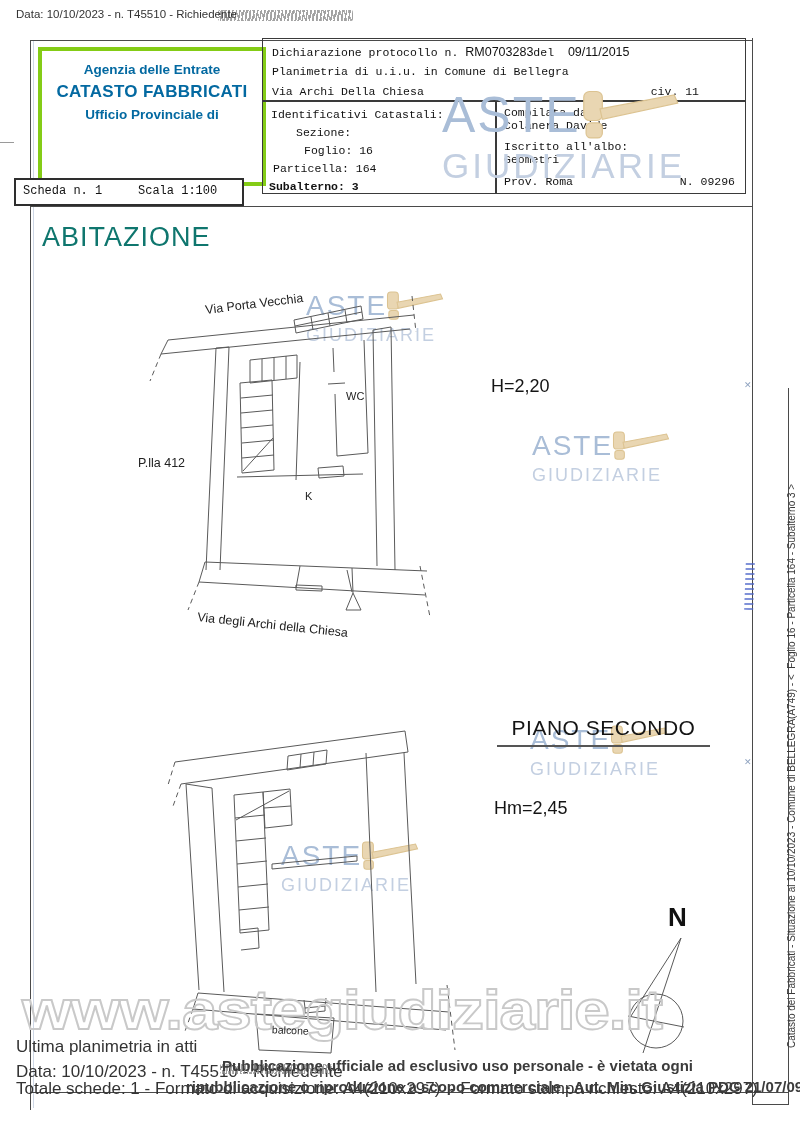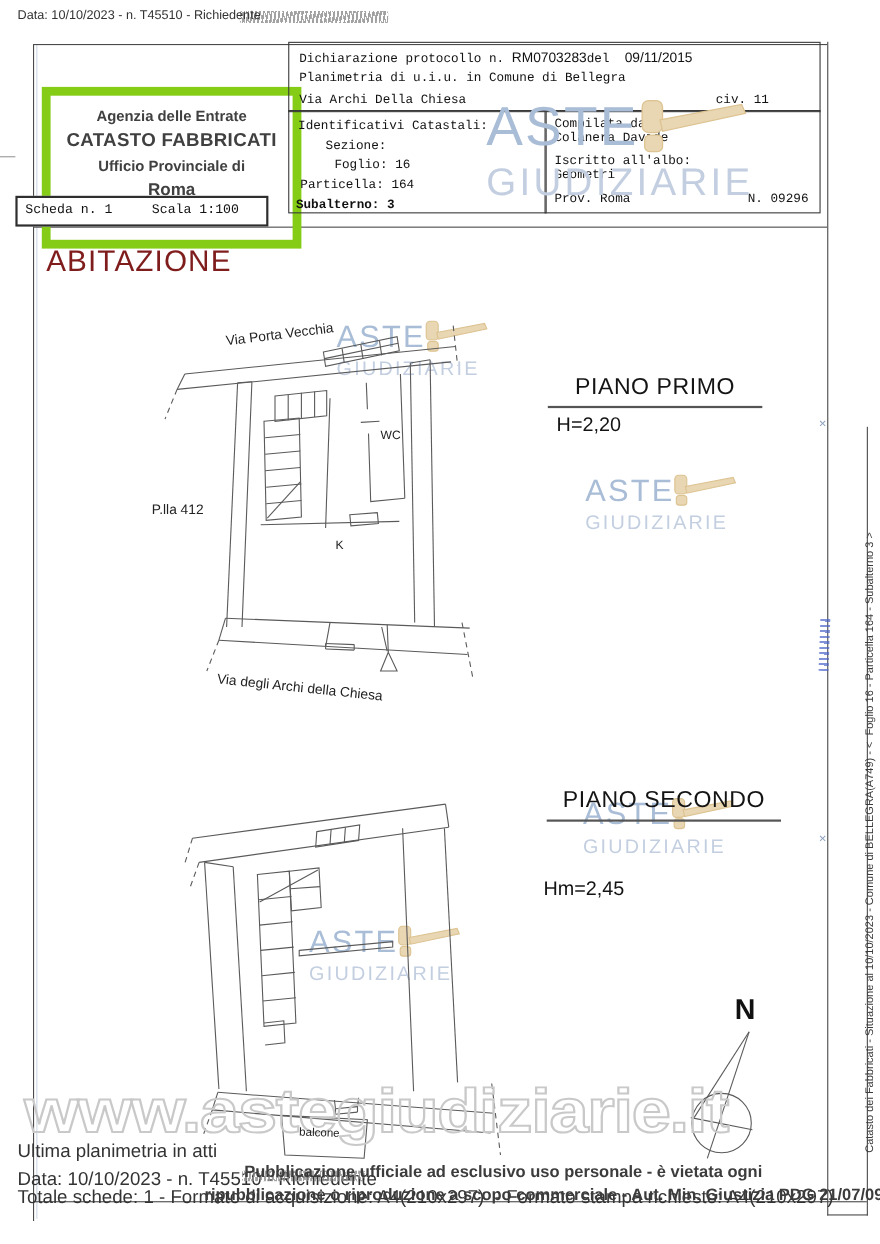--- a/index.html
+++ b/index.html
@@ -13,7 +13,7 @@
 
   
   .agency-box{position:absolute;left:38px;top:47px;width:220px;height:131px;
-      border:8px solid #84cc16;text-align:center;color:#404040;margin-top:32px;}
+      border:4px solid #84cc16;text-align:center;color:#0369a1;}
   .agency-box .l1{margin-top:11px;font-size:13.5px;font-weight:bold;}
   .agency-box .l2{margin-top:5px;font-size:17px;font-weight:bold;letter-spacing:.3px;}
   .agency-box .l3{margin-top:5px;font-size:13.5px;font-weight:bold;}

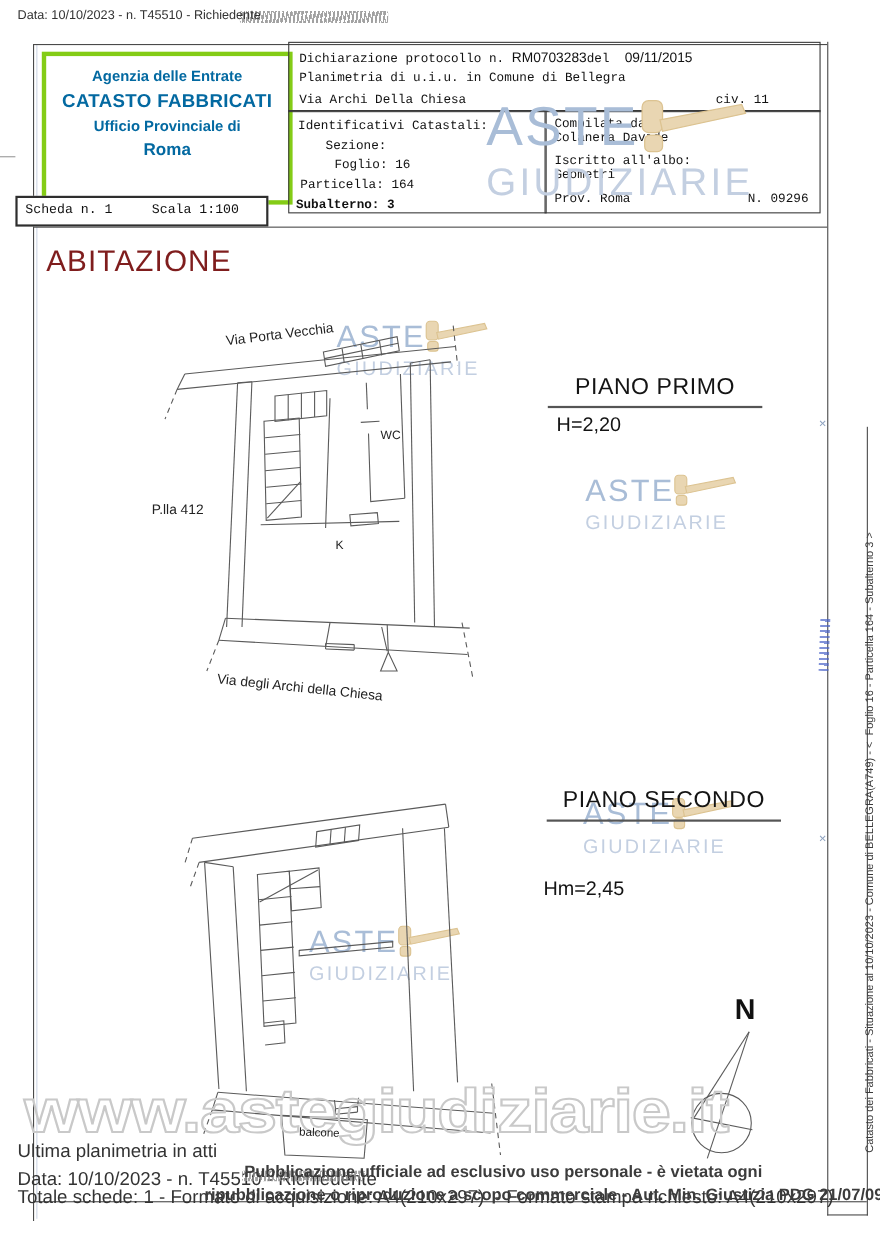--- a/index.html
+++ b/index.html
@@ -88,7 +88,6 @@
     <div class="l1">Agenzia delle Entrate</div>
     <div class="l2">CATASTO FABBRICATI</div>
     <div class="l3">Ufficio Provinciale di</div>
-    <div class="l4">Roma</div>
   </div>
 
   <div class="scheda-box">

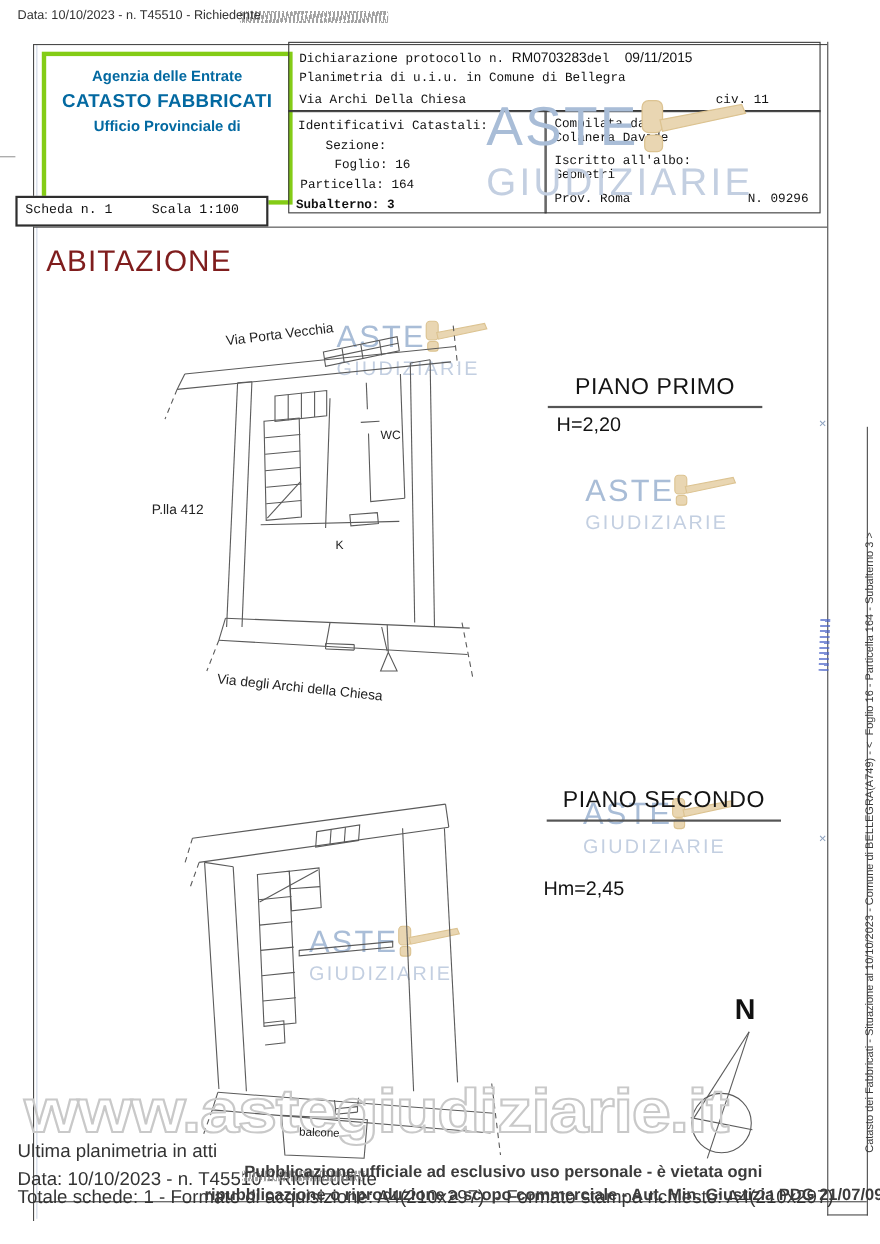--- a/index.html
+++ b/index.html
@@ -189,7 +189,7 @@
     <div class="wm-giud">GIUDIZIARIE</div>
   </div>
 
-  <div class="abs" style="left:42px;top:222px;font-size:27px;letter-spacing:1px;color:#7f1d1d;z-index:4;">ABITAZIONE</div>
+  <div class="abs" style="left:42px;top:222px;font-size:27px;letter-spacing:1px;color:#0f766e;z-index:4;">ABITAZIONE</div>
 
   <svg class="plan-svg" style="left:140px;top:288px;" width="335" height="365" viewBox="0 0 335 365">
     <g fill="none" stroke="#5a5a5a" stroke-width="1">

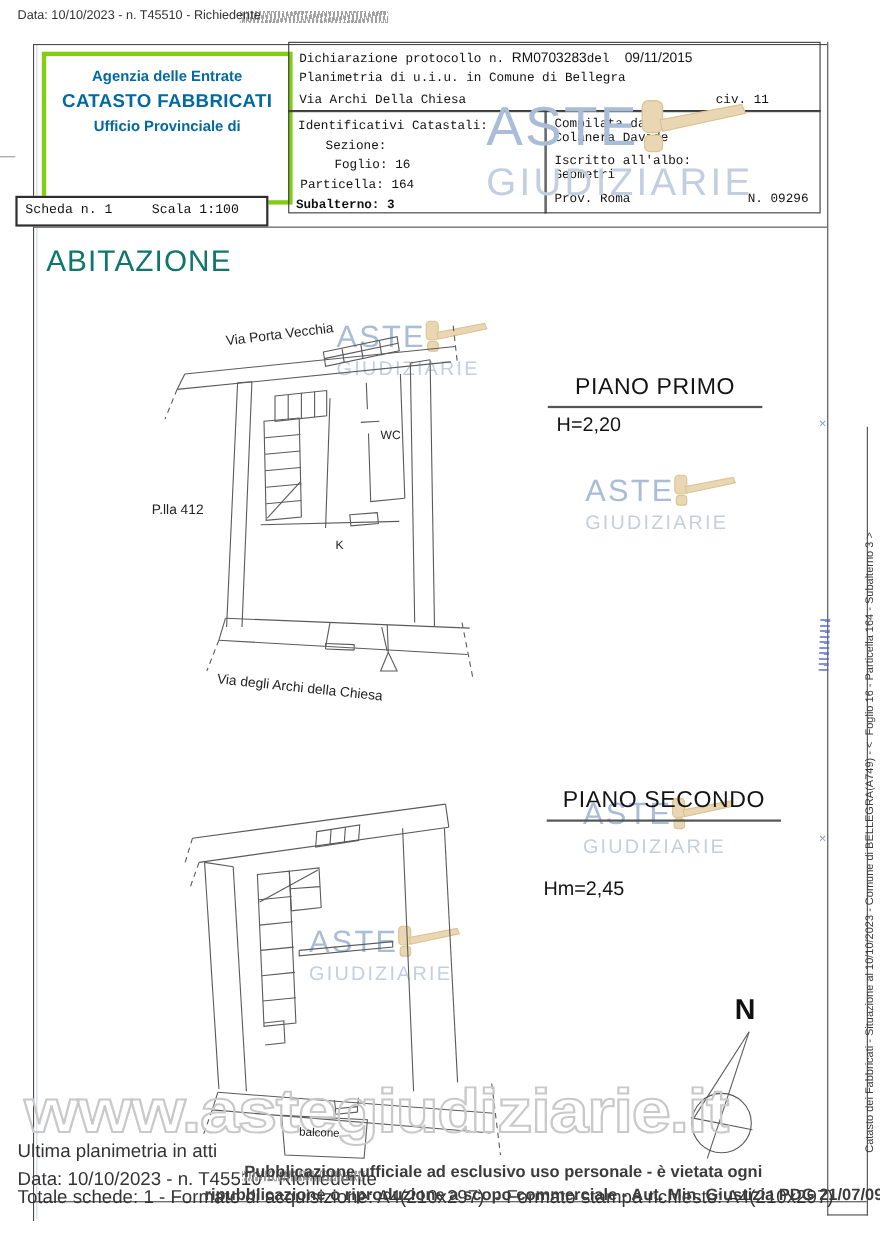--- a/index.html
+++ b/index.html
@@ -261,7 +261,6 @@
   <div class="label" style="left:305px;top:490px;font-size:11px;">K</div>
   <div class="label" style="left:197px;top:618px;font-size:12.5px;transform:rotate(6deg);">Via degli Archi della Chiesa</div>
 
-  <div class="floor-title" style="left:498px;top:340px;width:195px;">PIANO PRIMO</div>
   <div class="floor-h" style="left:506px;top:376px;">H=2,20</div>
 
   <svg class="plan-svg" style="left:165px;top:728px;" width="300" height="330" viewBox="0 0 300 330">

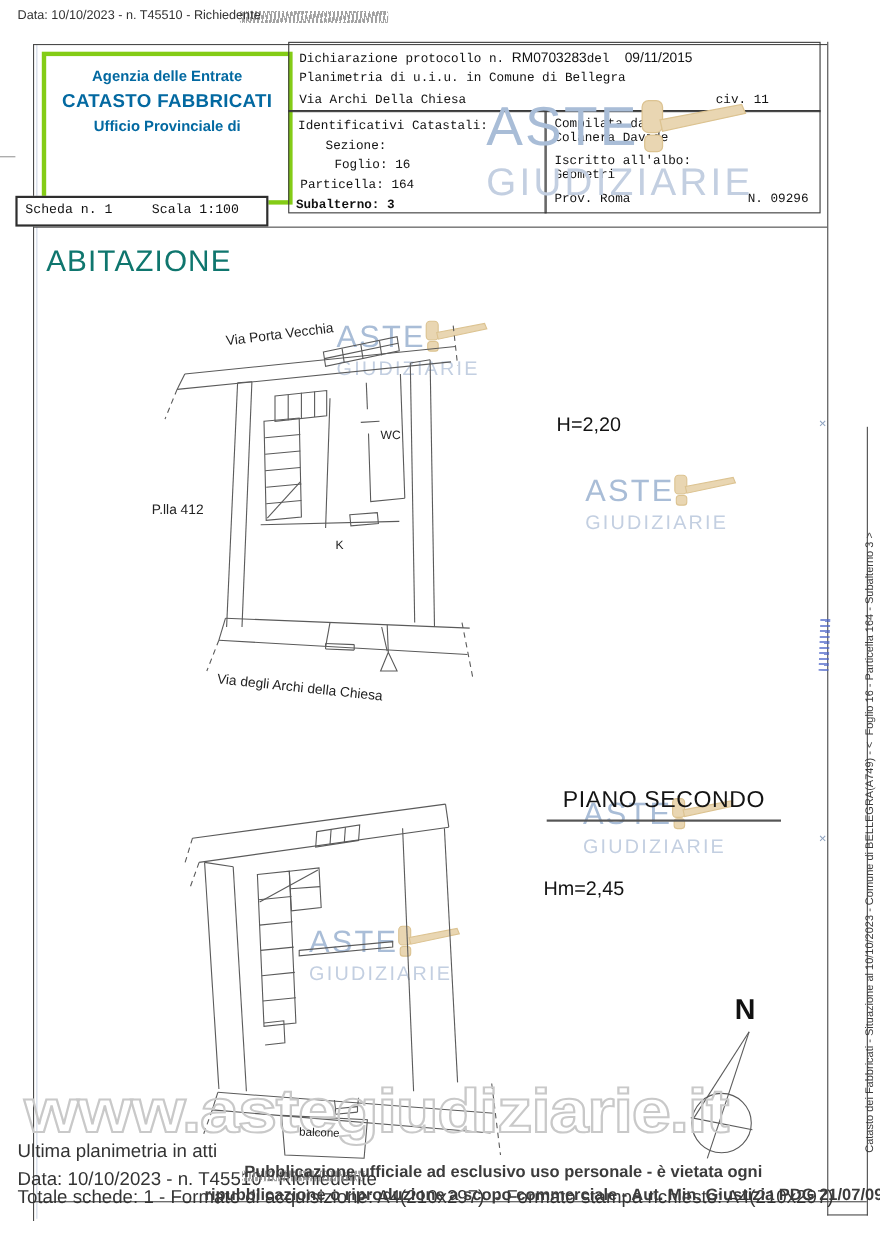--- a/index.html
+++ b/index.html
@@ -261,7 +261,7 @@
   <div class="label" style="left:305px;top:490px;font-size:11px;">K</div>
   <div class="label" style="left:197px;top:618px;font-size:12.5px;transform:rotate(6deg);">Via degli Archi della Chiesa</div>
 
-  <div class="floor-h" style="left:506px;top:376px;">H=2,20</div>
+  <div class="floor-h" style="left:491px;top:376px;">H=2,20</div>
 
   <svg class="plan-svg" style="left:165px;top:728px;" width="300" height="330" viewBox="0 0 300 330">
     <g fill="none" stroke="#5a5a5a" stroke-width="1">

